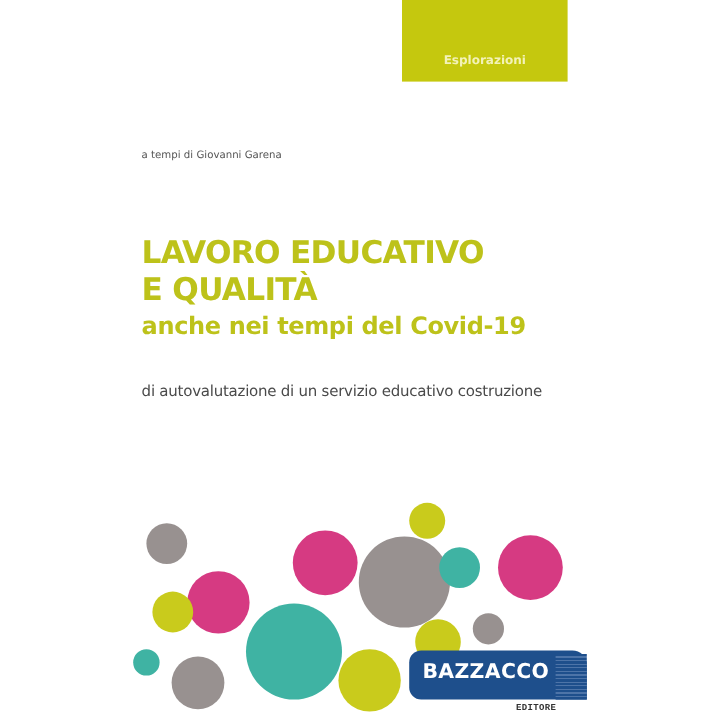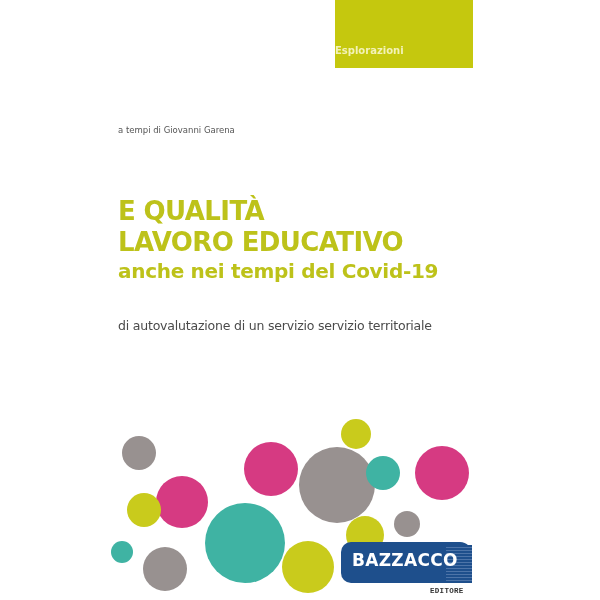--- a/index.html
+++ b/index.html
@@ -6,7 +6,7 @@
   body { width:600px; height:600px; background:#ffffff; position:relative; overflow:hidden;
          font-family: "DejaVu Sans", "Liberation Sans", sans-serif; }
   .series-box { position:absolute; left:335px; top:0; width:138px; height:68px; background:#c5c80e; }
-  .series-label { position:absolute; left:0; right:0; top:45px; color:#f3f2b8;
+  .series-label { position:absolute; left:0; right:0; top:45px; text-align:center; color:#f3f2b8;
                   font-size:10px; font-weight:bold; }
   .editor-line { position:absolute; left:118px; top:125px; font-size:8.5px; color:#555; }
   .title { position:absolute; left:118px; top:196px; color:#bdc21a; font-weight:bold; line-height:31px; font-size:26px; letter-spacing:-0.6px; }

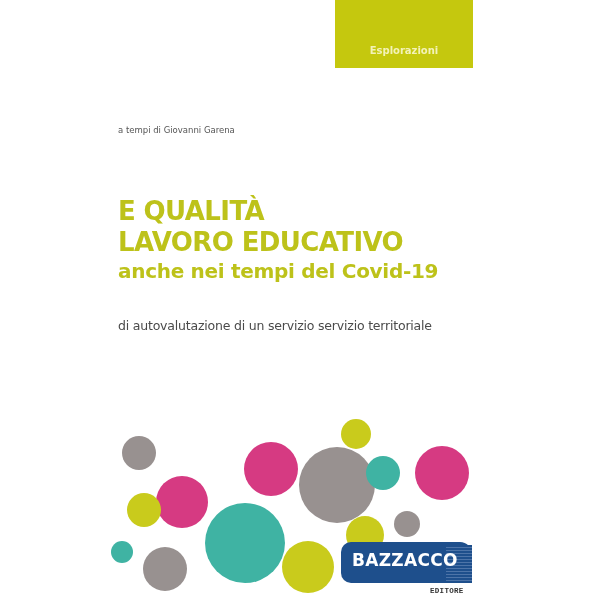--- a/index.html
+++ b/index.html
@@ -31,8 +31,8 @@
 <div class="editor-line">a tempi di Giovanni Garena</div>
 
 <div class="title">
+  <div>LAVORO EDUCATIVO</div>
   <div>E QUALITÀ</div>
-  <div>LAVORO EDUCATIVO</div>
   <span class="sub">anche nei tempi del Covid-19</span>
 </div>
 

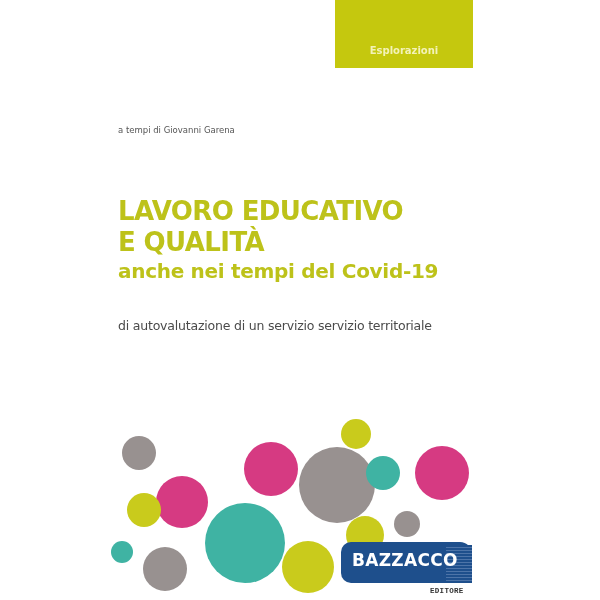--- a/index.html
+++ b/index.html
@@ -37,7 +37,7 @@
 </div>
 
 <div class="subtitle">
-  <div>di autovalutazione di un servizio servizio territoriale</div>
+  <div>di autovalutazione di un servizio educativo costruzione</div>
 </div>
 
 <div id="circles">

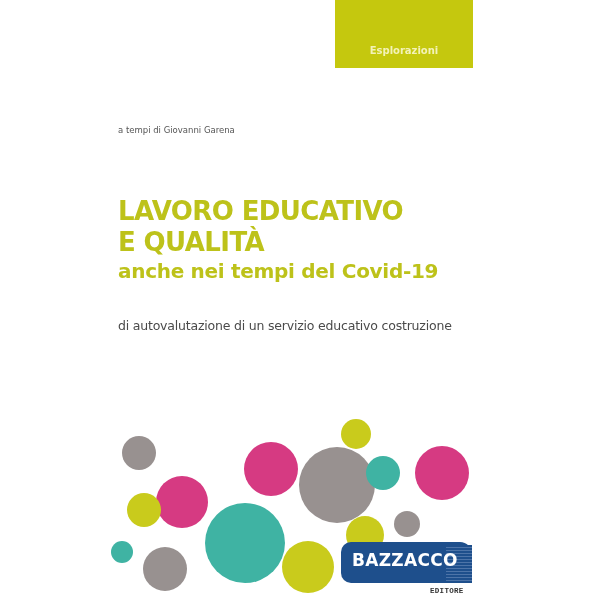--- a/index.html
+++ b/index.html
@@ -13,7 +13,7 @@
   .title .sub { font-size:20px; line-height:24px; letter-spacing:-0.3px; display:block; margin-top:1px;}
   .subtitle { position:absolute; left:118px; top:316px; font-size:12.5px; line-height:19px; color:#4a4a4a; letter-spacing:-0.2px; }
   .circle { position:absolute; border-radius:50%; }
-  .badge { position:absolute; left:341px; top:542px; width:131px; height:41px; background:#1e4f8c;
+  .badge { position:absolute; left:341px; top:542px; width:148px; height:41px; background:#1e4f8c;
            border-radius:10px 12px 0 10px; }
   .badge-text { position:absolute; left:11px; top:8px; color:#fff; font-weight:bold; font-size:17px; letter-spacing:0.3px; }
   .badge-lines { position:absolute; right:0; top:3px; width:26px; height:38px;

